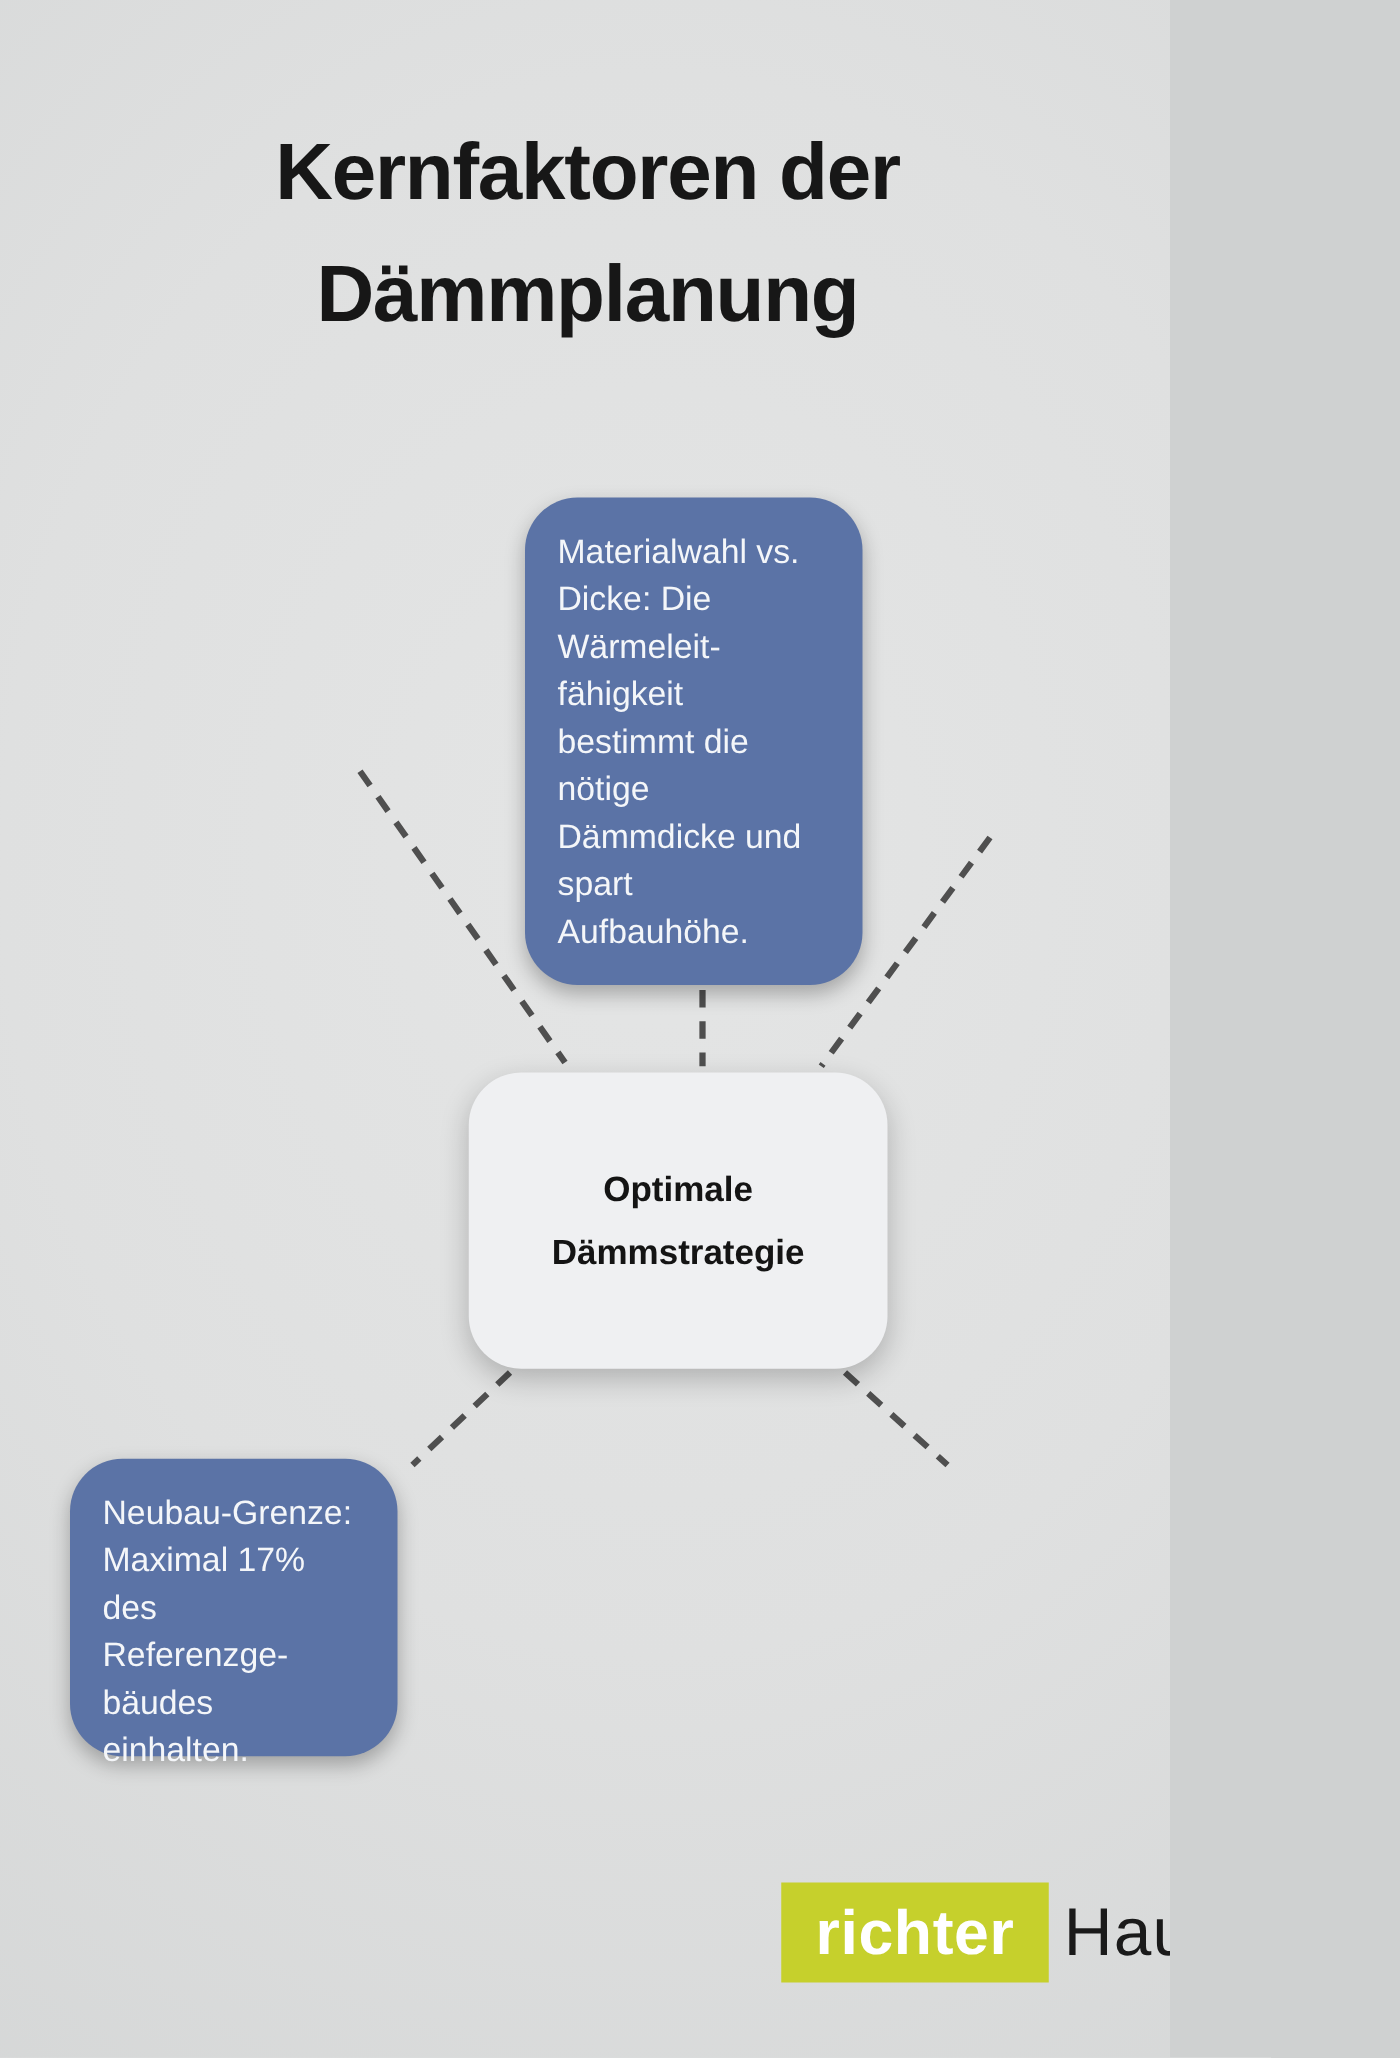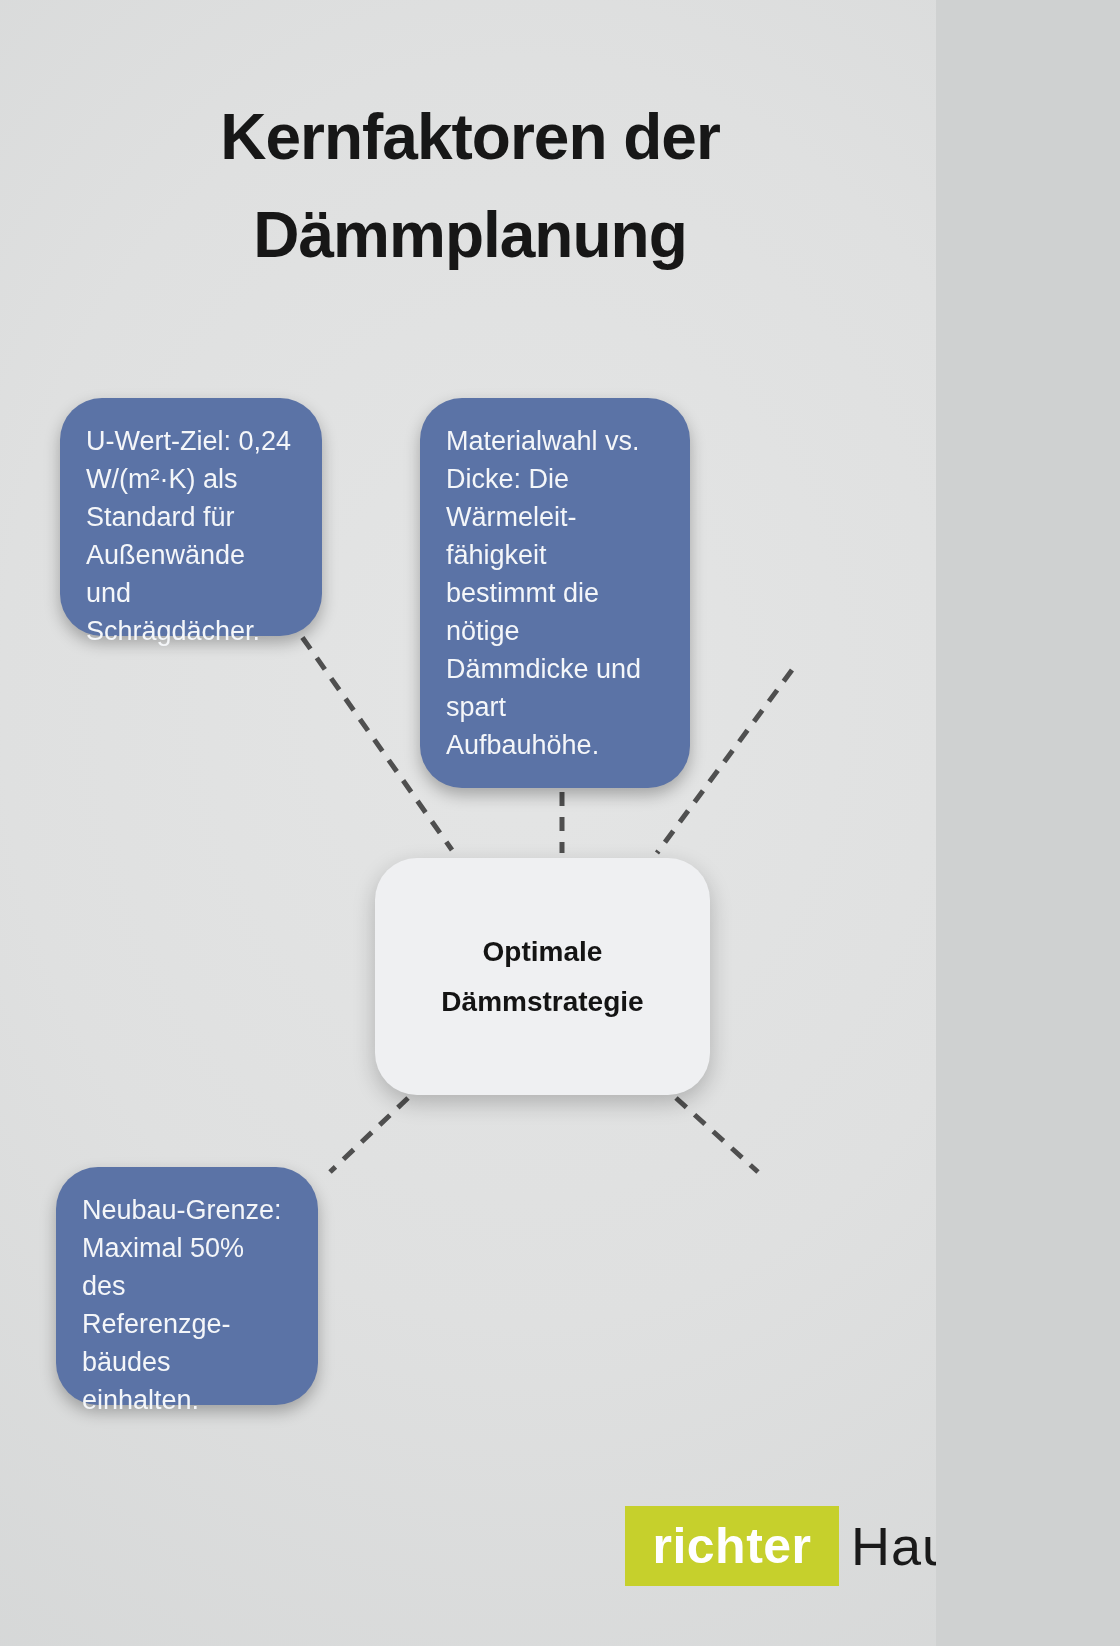--- a/index.html
+++ b/index.html
@@ -128,11 +128,6 @@
     <line x1="676" y1="1098" x2="758" y2="1172"></line>
   </svg>
 
-  <div class="factor" id="factor-u-wert">U-Wert-Ziel: 0,24
-W/(m²·K) als
-Standard für
-Außenwände und
-Schrägdächer.</div>
 
   <div class="factor" id="factor-materialwahl">Materialwahl vs.
 Dicke: Die

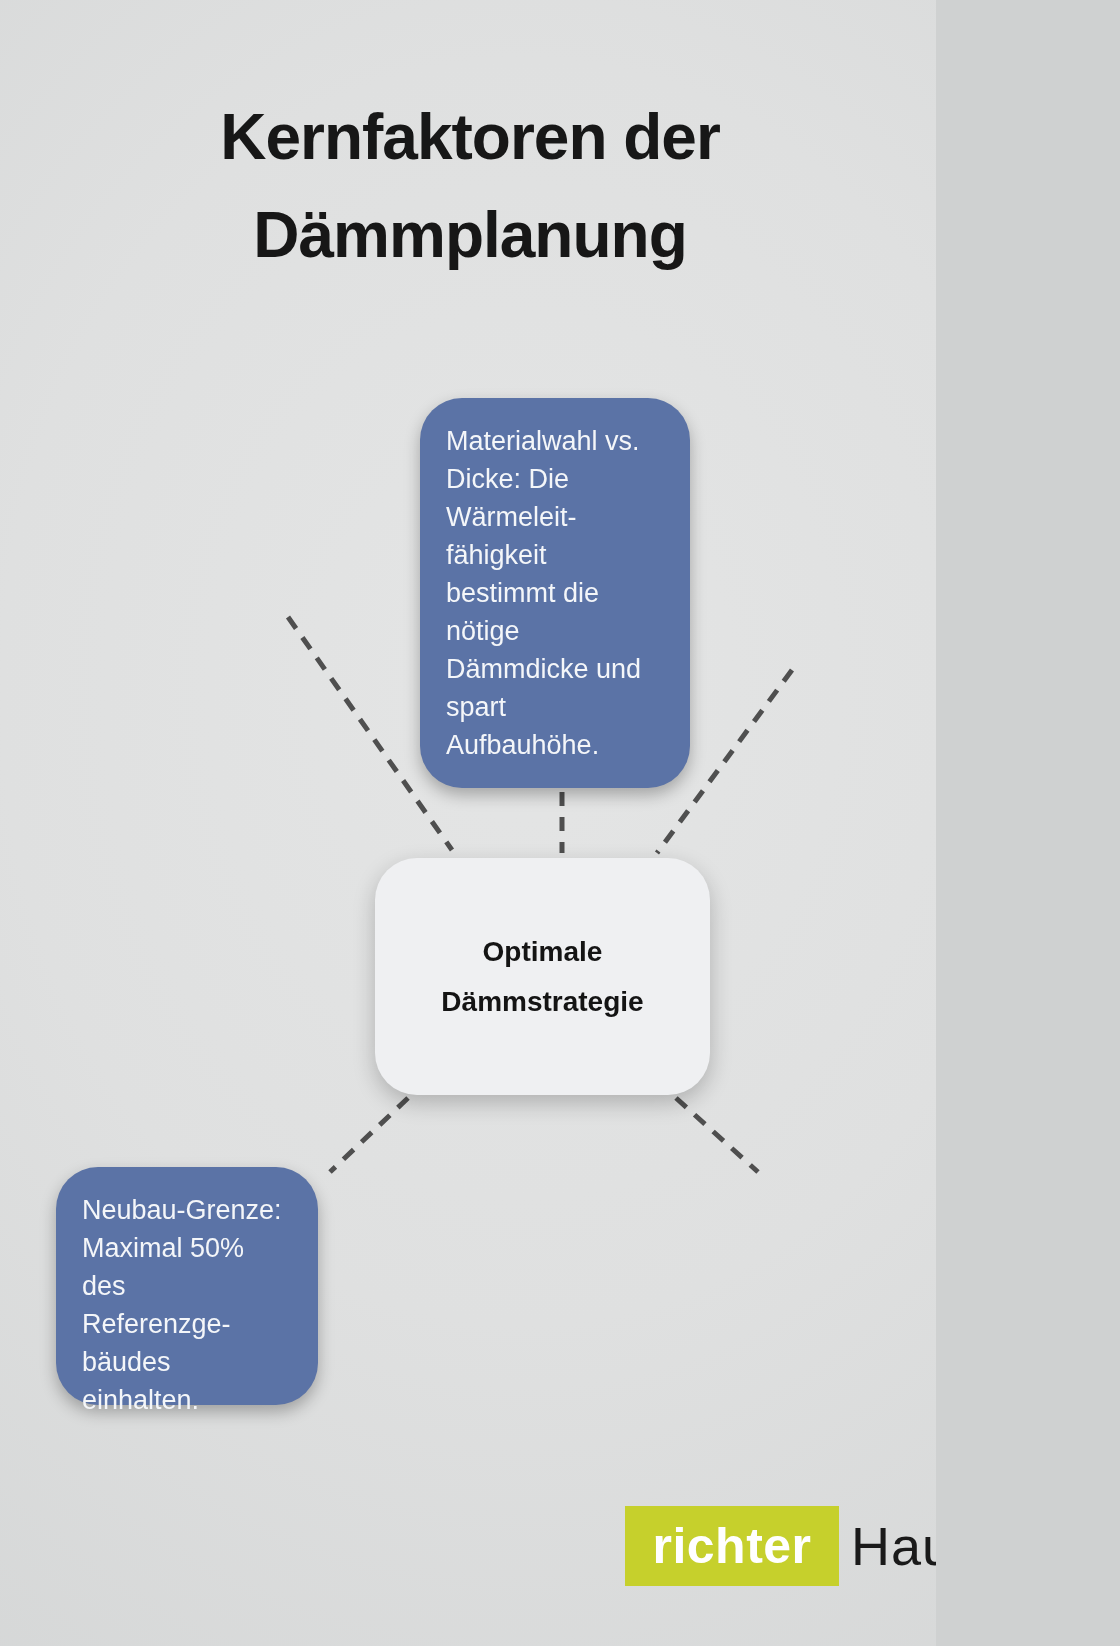--- a/index.html
+++ b/index.html
@@ -141,7 +141,7 @@
 
 
   <div class="factor" id="factor-neubau">Neubau-Grenze:
-Maximal 50% des
+Maximal 17% des
 Referenzge-
 bäudes
 einhalten.</div>

